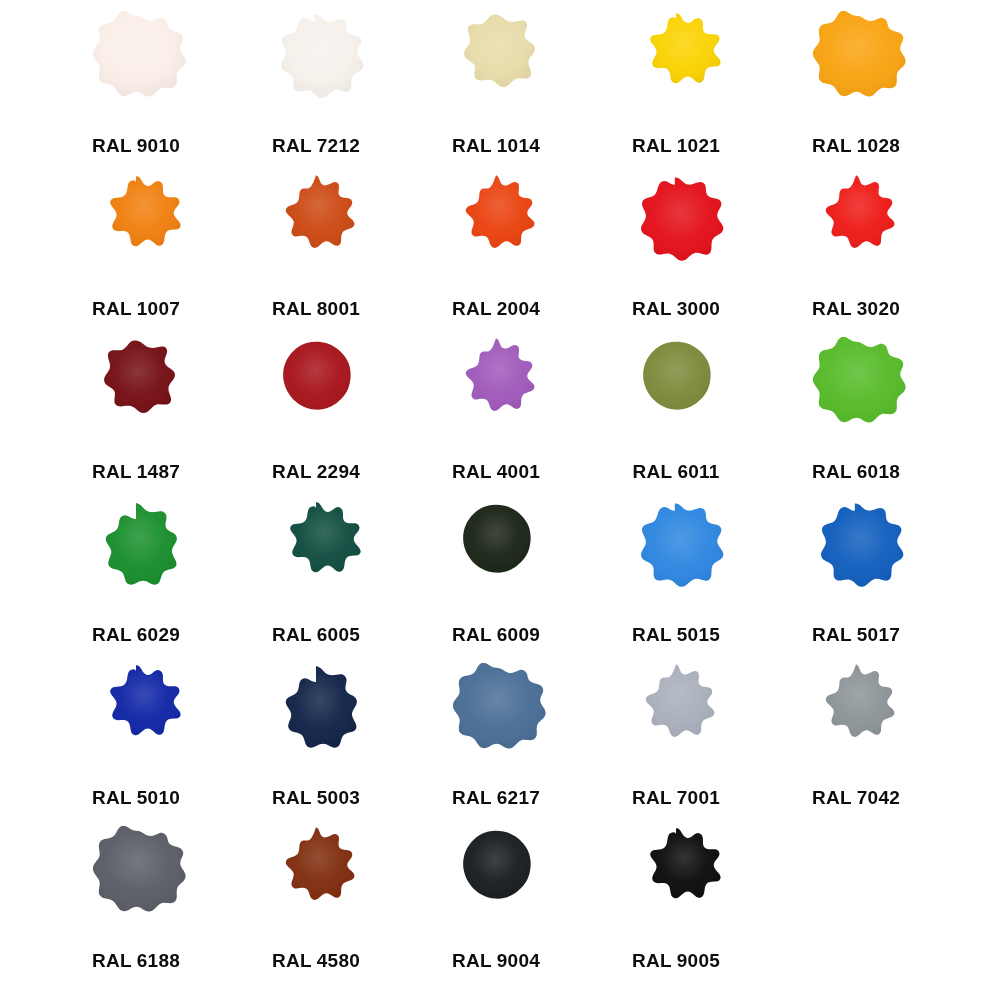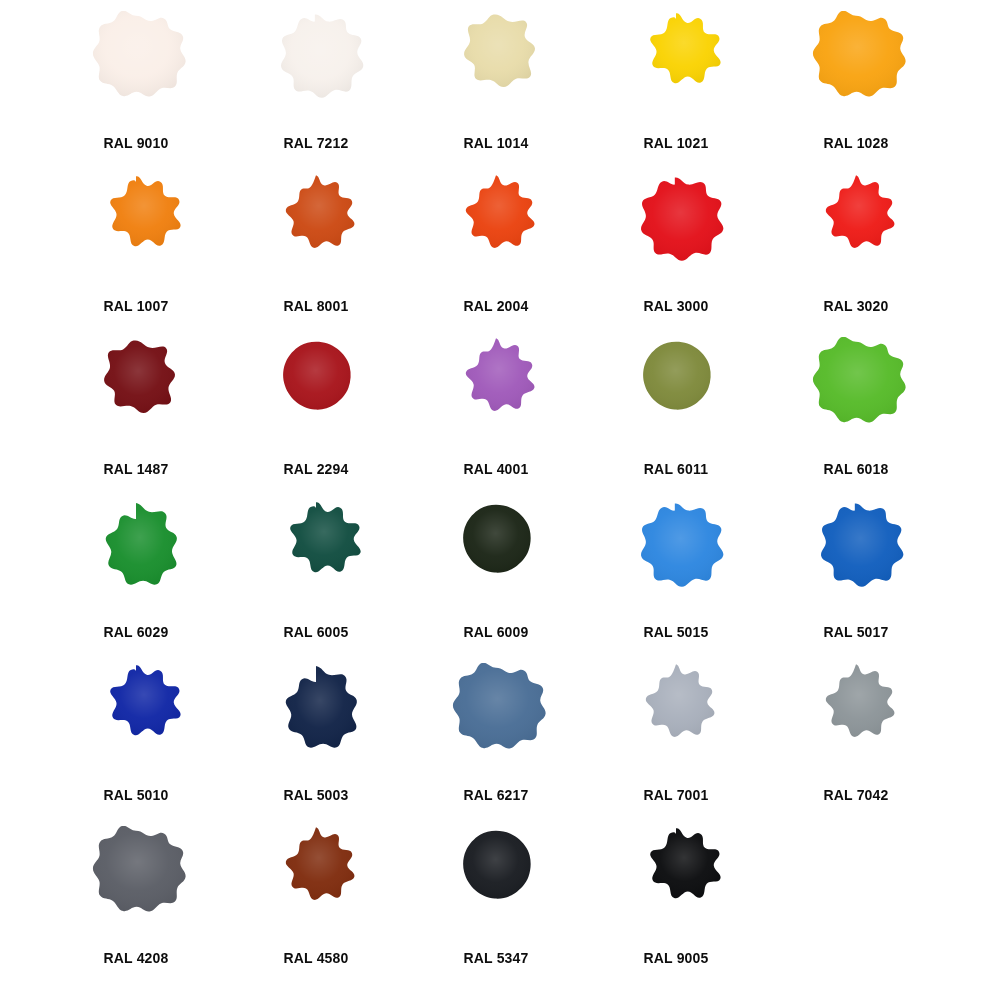--- a/index.html
+++ b/index.html
@@ -51,7 +51,7 @@
   }
   .swatch-label {
     margin-top: 6px;
-    font-size: 14px;
+    font-size: 19px;
     font-weight: bold;
     color: #0d0d0d;
     letter-spacing: 0.2px;

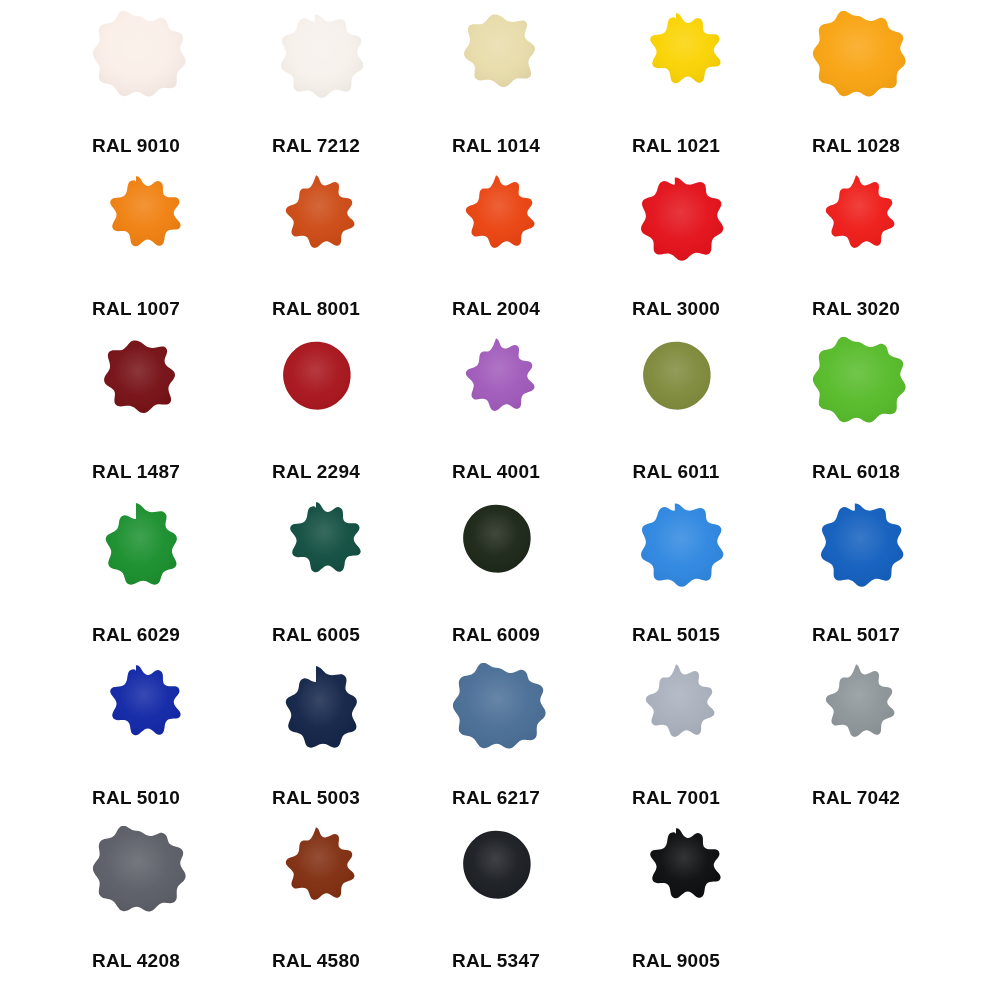--- a/index.html
+++ b/index.html
@@ -478,7 +478,7 @@
             <path d="M100 8 c12 0 16 10 26 9 c10 -1 14 -9 22 -4 c7 4 4 13 10 18 c7 6 17 3 21 11 c4 8 -5 14 -4 22 c1 9 10 13 9 22 c-1 9 -11 11 -14 19 c-3 8 2 17 -4 23 c-6 6 -15 0 -23 3 c-8 3 -11 13 -20 14 c-9 1 -13 -8 -22 -8 c-9 0 -14 9 -23 7 c-9 -2 -10 -12 -17 -17 c-7 -5 -17 -2 -22 -9 c-5 -7 1 -16 -1 -24 c-2 -8 -11 -13 -11 -22 c0 -9 9 -13 11 -21 c2 -8 -4 -17 1 -24 c5 -7 15 -4 22 -9 c7 -5 7 -15 15 -18 c8 -3 14 8 24 8 Z" fill="url(#g26)"></path>
           </svg>
         </div>
-        <div class="swatch-label">RAL 4208</div>
+        <div class="swatch-label">RAL 6188</div>
       </div>
       <div class="cell">
         <div class="blob-wrap">

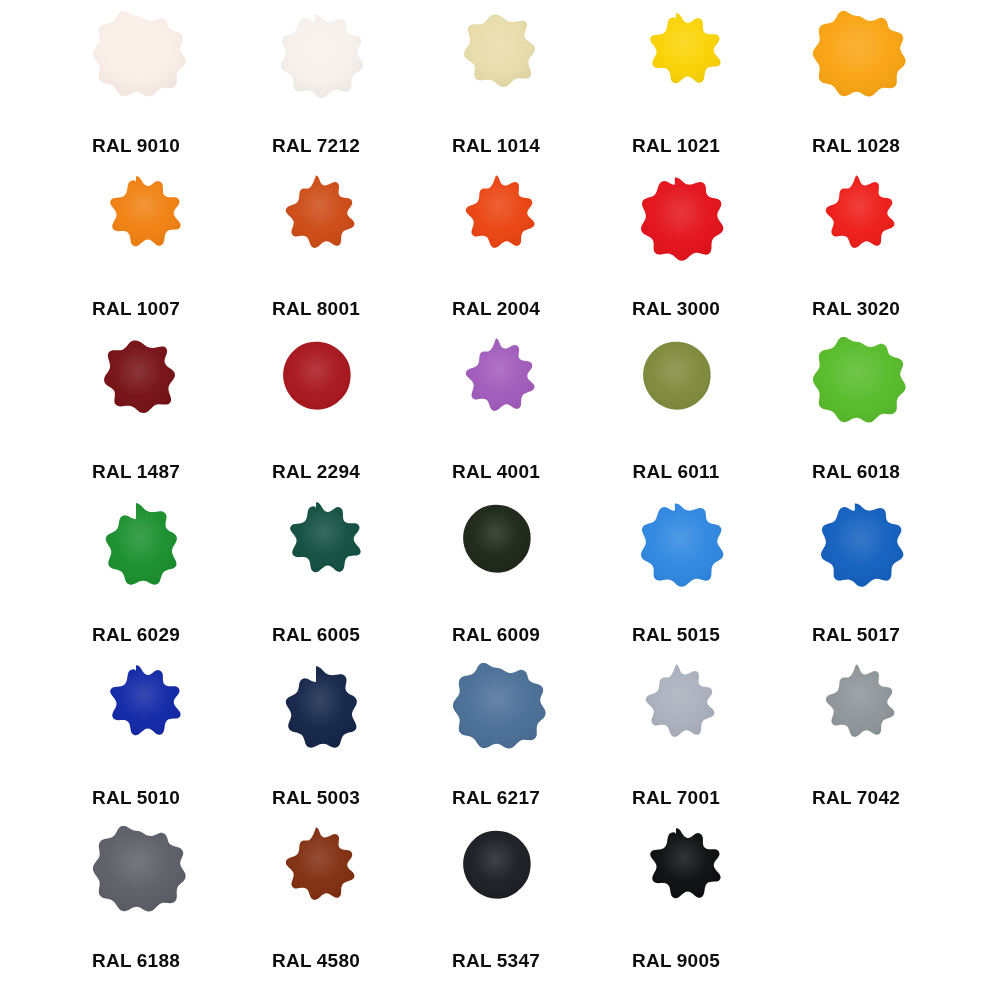--- a/index.html
+++ b/index.html
@@ -510,7 +510,7 @@
             <path d="M100 8 c14 0 26 4 36 12 c10 8 18 18 21 30 c3 12 2 25 -2 36 c-4 11 -13 21 -23 28 c-10 7 -22 10 -34 9 c-12 -1 -24 -6 -33 -14 c-9 -8 -16 -19 -19 -31 c-3 -12 -2 -25 3 -36 c5 -11 14 -21 24 -27 c8 -5 17 -7 27 -7 Z" fill="url(#g28)"></path>
           </svg>
         </div>
-        <div class="swatch-label">RAL 5347</div>
+        <div class="swatch-label">RAL 9004</div>
       </div>
       <div class="cell">
         <div class="blob-wrap">

